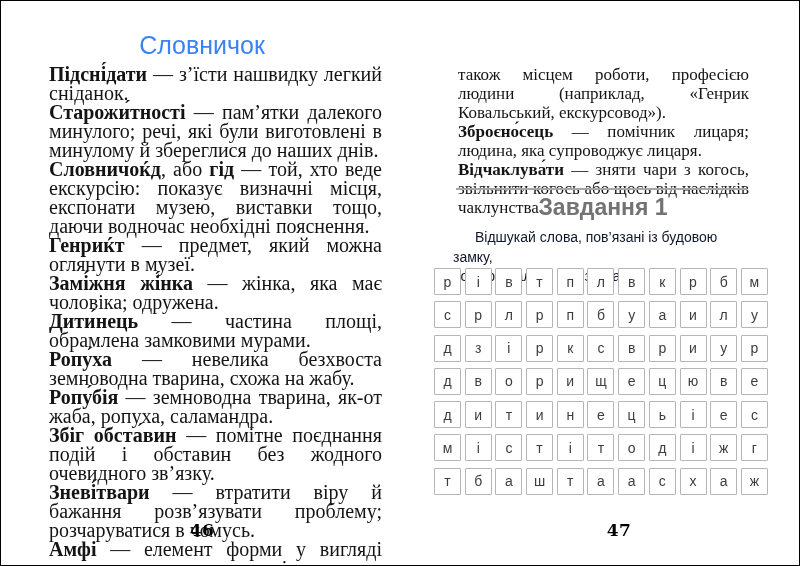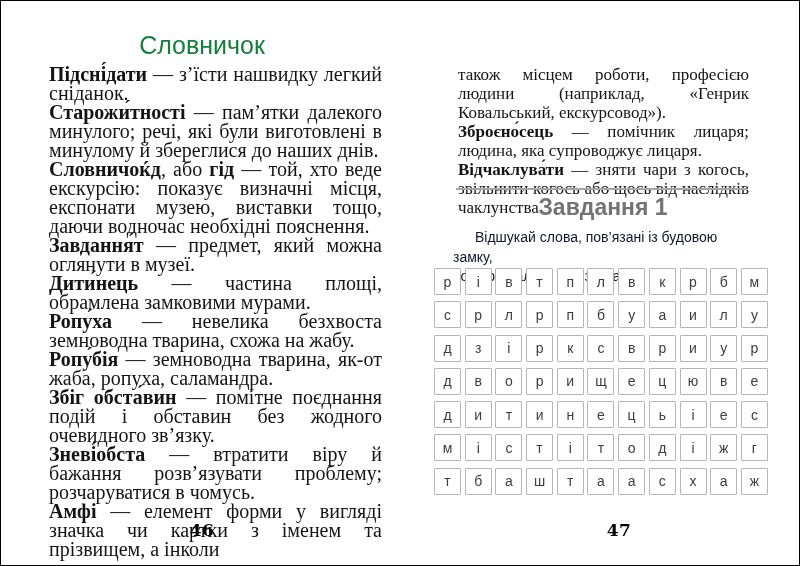--- a/index.html
+++ b/index.html
@@ -12,7 +12,7 @@
   .page-title {
     position:absolute; top:30px; left:201px; transform:translateX(-50%);
     font-family:"Liberation Sans","DejaVu Sans",sans-serif;
-    font-size:25px; font-weight:400; color:#15803d; white-space:nowrap;
+    font-size:25px; font-weight:400; color:#3b82f6; white-space:nowrap;
   }
   .glossary {
     position:absolute; top:64px; text-align:justify;

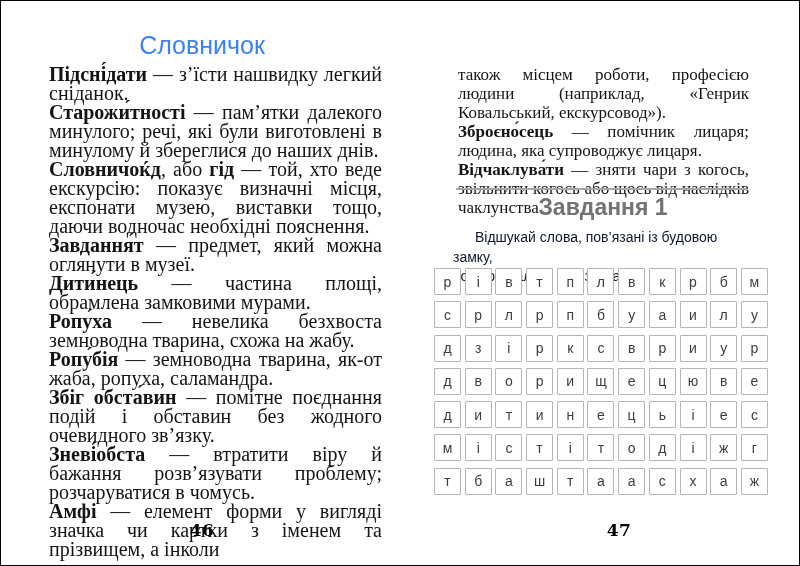--- a/index.html
+++ b/index.html
@@ -67,7 +67,7 @@
       <p><b>Підсні́дати</b> — з’їсти нашвидку легкий сніданок.</p>
       <p><b>Старожи́тності</b> — пам’ятки далекого минулого; речі, які були виготовлені в минулому й зберег­лися до наших днів.</p>
       <p><b>Словничоќд</b>, або <b>гід</b> — той, хто веде екскурсію: показує визначні місця, експонати музею, вистав­ки тощо, даючи водночас необхідні пояснення.</p>
-      <p><b>Завдання́т</b> — предмет, який можна оглянути в музеї.</p>
+      <p><b>Генриќт</b> — предмет, який можна оглянути в музеї.</p>
       <p><b>Дити́нець</b> — частина площі, обрамлена замко­вими мурами.</p>
       <p><b>Ропу́ха</b> — невелика безхвоста земноводна твари­на, схожа на жабу.</p>
       <p><b>Ропу́бія</b> — земноводна тварина, як-от жаба, ро­пуха, саламандра.</p>

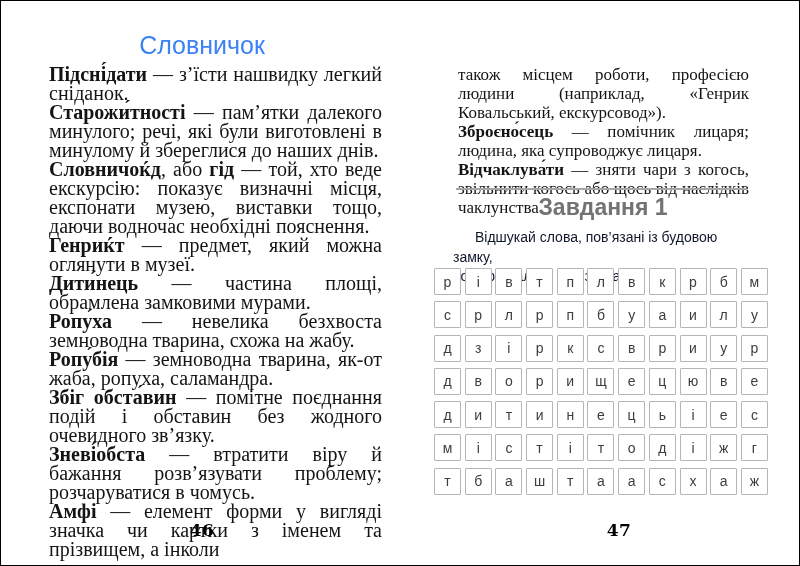--- a/index.html
+++ b/index.html
@@ -68,6 +68,7 @@
       <p><b>Старожи́тності</b> — пам’ятки далекого минулого; речі, які були виготовлені в минулому й зберег­лися до наших днів.</p>
       <p><b>Словничоќд</b>, або <b>гід</b> — той, хто веде екскурсію: показує визначні місця, експонати музею, вистав­ки тощо, даючи водночас необхідні пояснення.</p>
       <p><b>Генриќт</b> — предмет, який можна оглянути в музеї.</p>
+      <p><b>Замі́жня жі́нка</b> — жінка, яка має чоловіка; одру­жена.</p>
       <p><b>Дити́нець</b> — частина площі, обрамлена замко­вими мурами.</p>
       <p><b>Ропу́ха</b> — невелика безхвоста земноводна твари­на, схожа на жабу.</p>
       <p><b>Ропу́бія</b> — земноводна тварина, як-от жаба, ро­пуха, саламандра.</p>

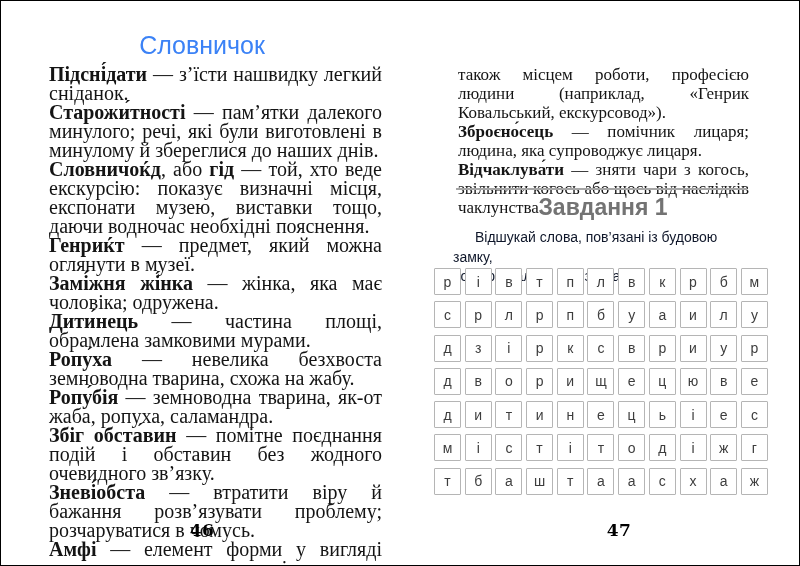--- a/index.html
+++ b/index.html
@@ -73,7 +73,7 @@
       <p><b>Ропу́ха</b> — невелика безхвоста земноводна твари­на, схожа на жабу.</p>
       <p><b>Ропу́бія</b> — земноводна тварина, як-от жаба, ро­пуха, саламандра.</p>
       <p><b>Збіг обста́вин</b> — помітне поєднання подій і об­ставин без жодного очевидного зв’язку.</p>
-      <p><b>Зневі́обста</b> — втратити віру й бажання розв’я­зувати проблему; розчаруватися в чомусь.</p>
+      <p><b>Зневі́твари</b> — втратити віру й бажання розв’я­зувати проблему; розчаруватися в чомусь.</p>
       <p><b>Амфі</b> — елемент форми у вигляді значка чи картки з іменем та прізвищем, а інколи</p>
     </div>
 

